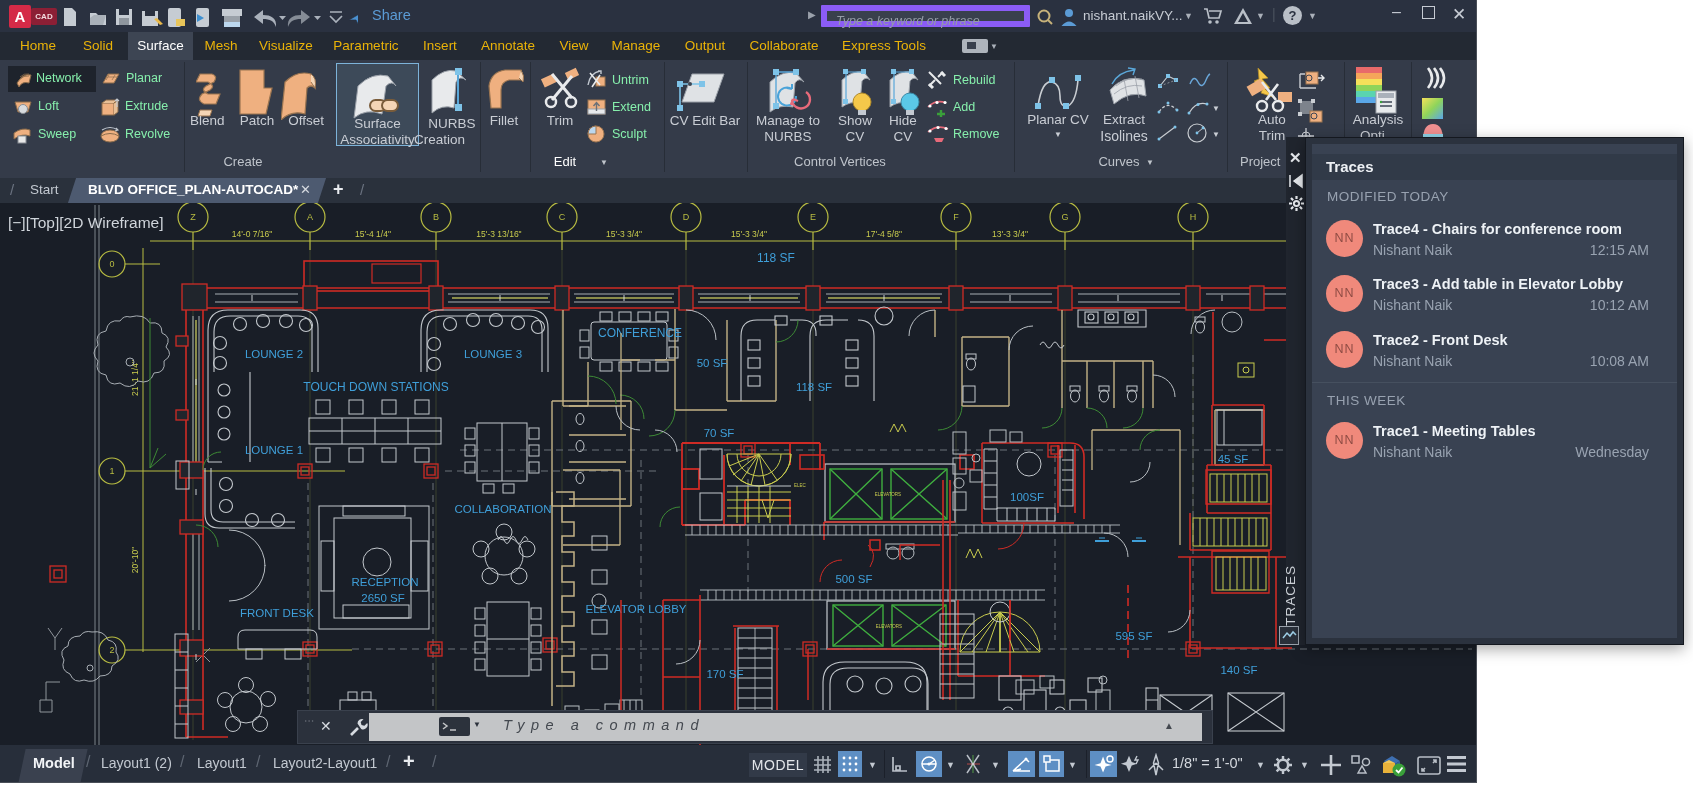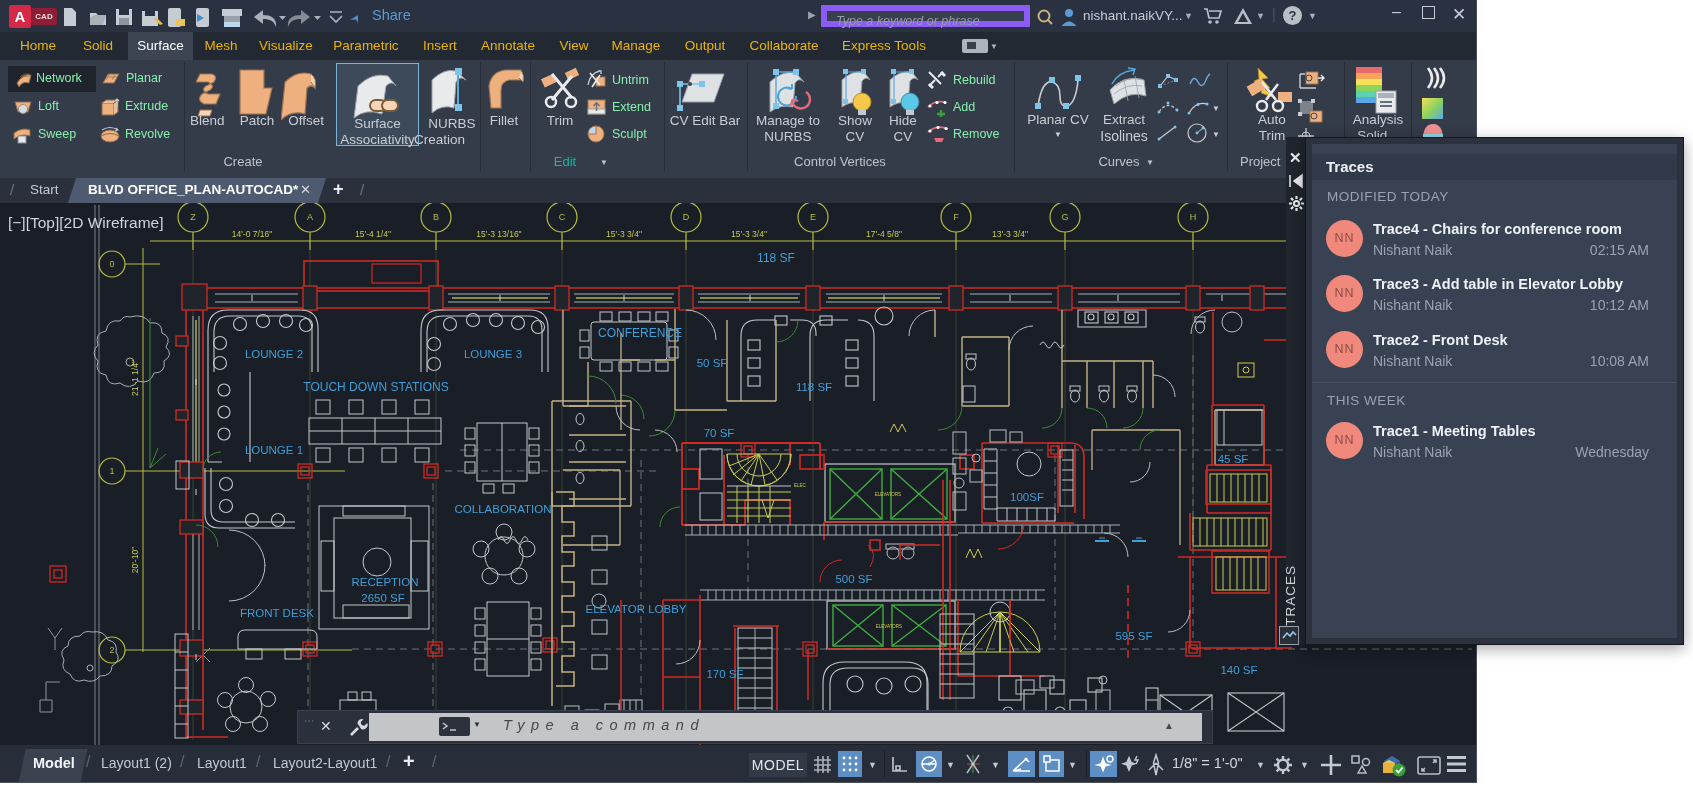--- a/index.html
+++ b/index.html
@@ -394,7 +394,7 @@
         <circle cx="27" cy="37" r="1.2" fill="#3aa03a"></circle>
       </svg>
     <div class="rlbl" style="left:1348px;top:52px;width:60px;text-align:center;font-size:13.5px">Analysis</div>
-    <div class="rlbl" style="left:1348px;top:68px;width:60px;text-align:center;font-size:13.5px">Solid...</div>
+    <div class="rlbl" style="left:1348px;top:68px;width:60px;text-align:center;font-size:13.5px">Opti...</div>
     <svg class="abs" style="left:1424px;top:6px" width="26" height="24">
         <path d="M4 2 q8 10 0 20 M10 2 q8 10 0 20 M16 2 q8 10 0 20" stroke="#e8eaec" stroke-width="2.6" fill="none"></path>
       </svg>

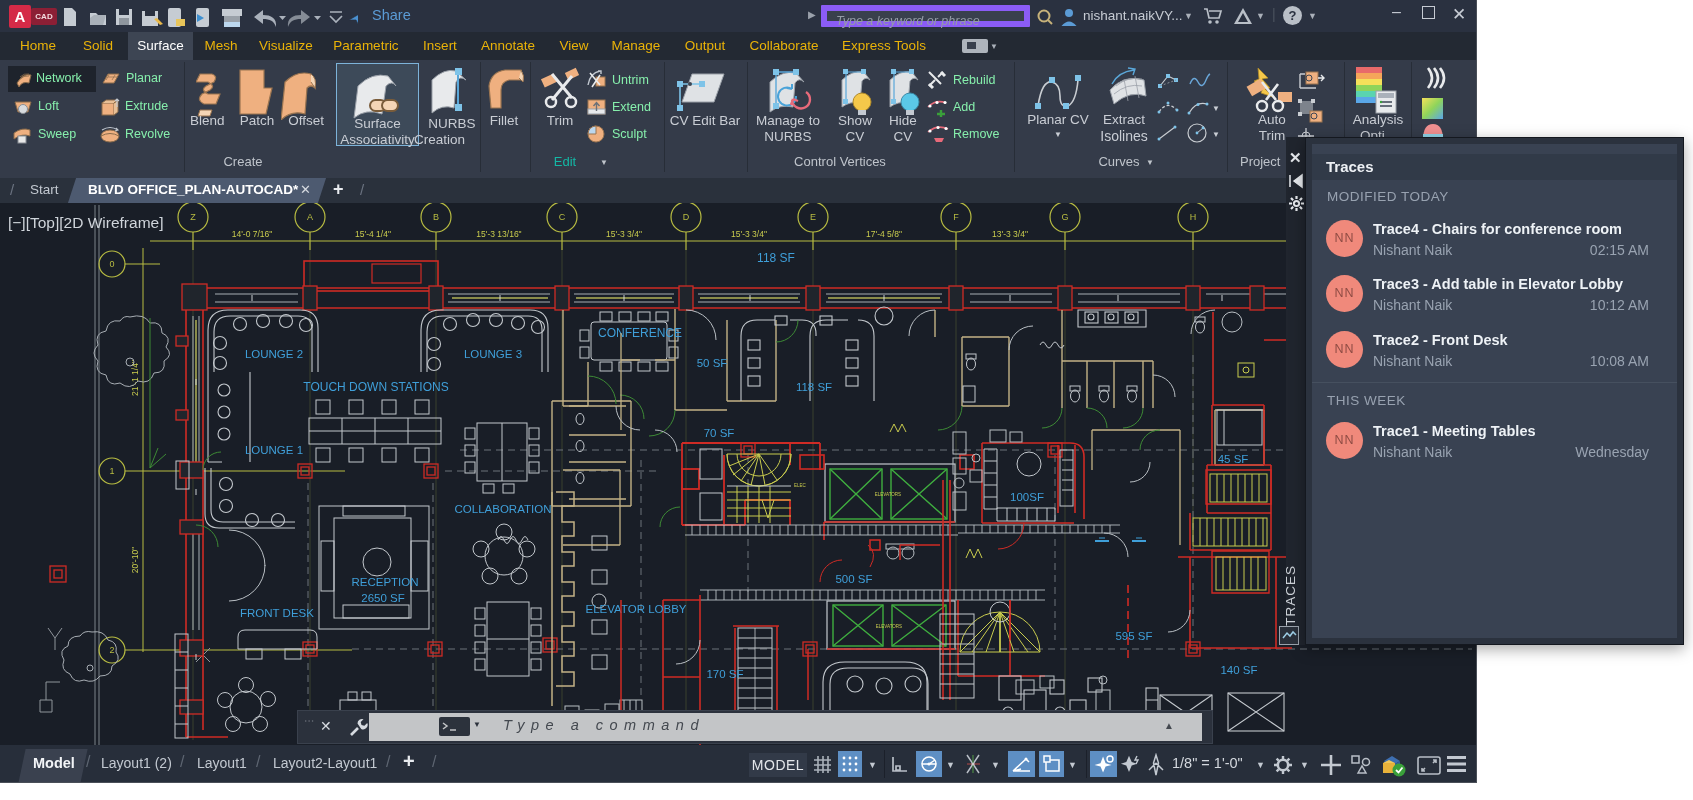--- a/index.html
+++ b/index.html
@@ -222,7 +222,7 @@
         <path d="M10 2 a8 8 0 0 0 -8 8 l8 0 z" fill="#bcd7ee" stroke="#9a7450"></path>
       </svg>
     <div class="rsm" style="left:612px;top:67px">Sculpt</div>
-    <div class="rlbl" style="left:530px;top:94px;width:70px;text-align:center;font-size:13px;color:#14b8a6">Edit</div>
+    <div class="rlbl" style="left:530px;top:94px;width:70px;text-align:center;font-size:13px;color:#ffffff">Edit</div>
     <div class="abs" style="left:600px;top:98px;color:#bfc4cb;font-size:8px">▼</div>
 
     <svg class="abs" style="left:676px;top:10px" width="52" height="46">

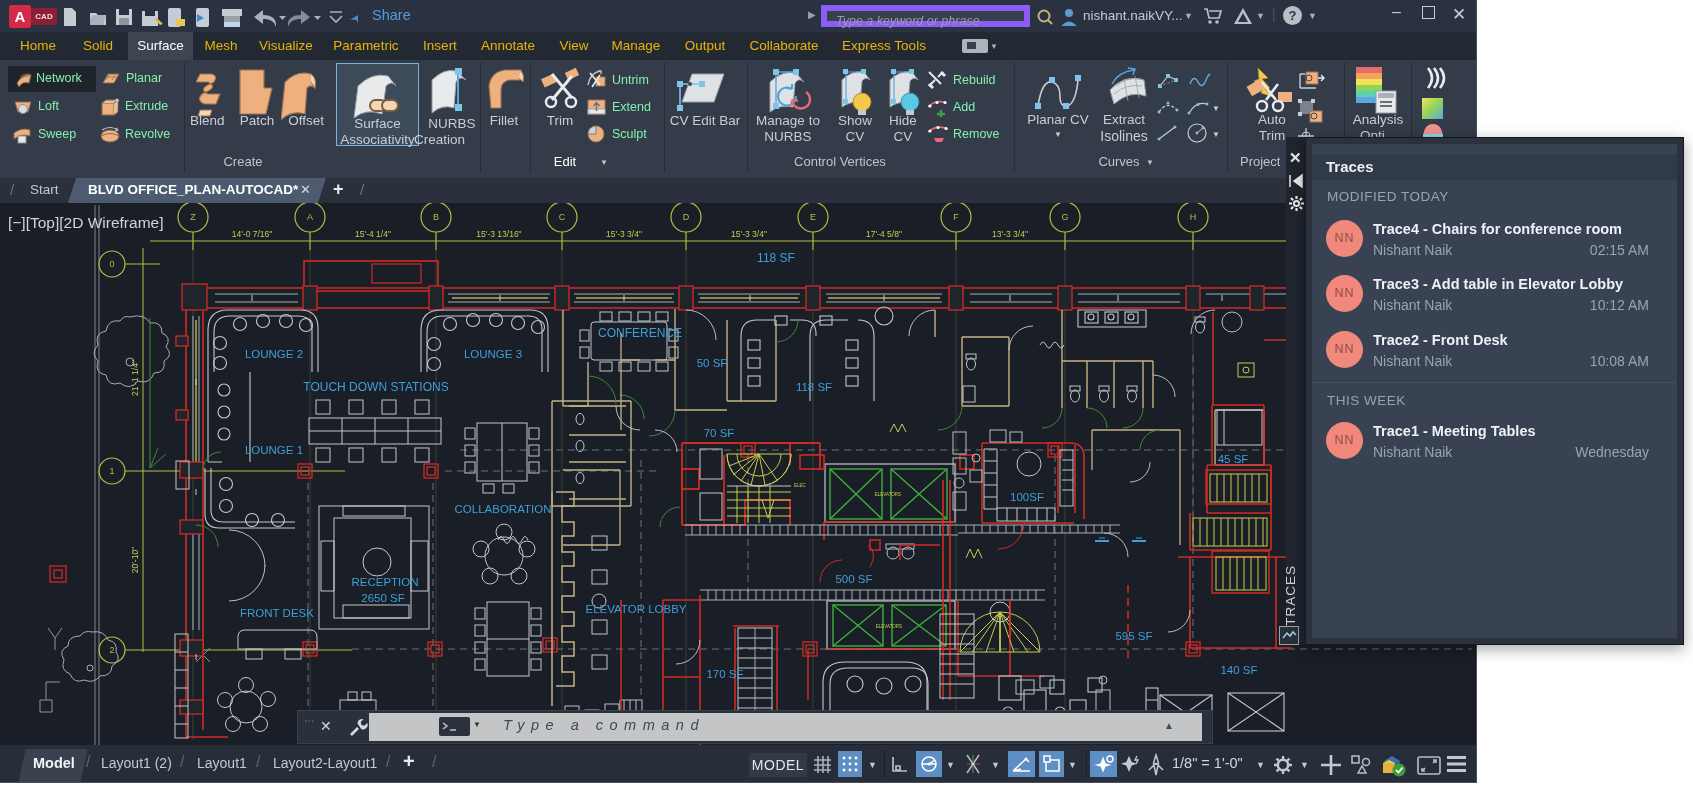--- a/index.html
+++ b/index.html
@@ -1159,7 +1159,7 @@
     <div class="avatar" style="left:14px;top:76px">NN</div>
     <div class="ttl" style="left:61px;top:77px">Trace4 - Chairs for conference room</div>
     <div class="tsub" style="left:61px;top:98px">Nishant Naik</div>
-    <div class="ttime" style="top:98px">02:15 AM</div>
+    <div class="ttime" style="top:98px">12:15 AM</div>
     <div class="avatar" style="left:14px;top:131px">NN</div>
     <div class="ttl" style="left:61px;top:132px">Trace3 - Add table in Elevator Lobby</div>
     <div class="tsub" style="left:61px;top:153px">Nishant Naik</div>

